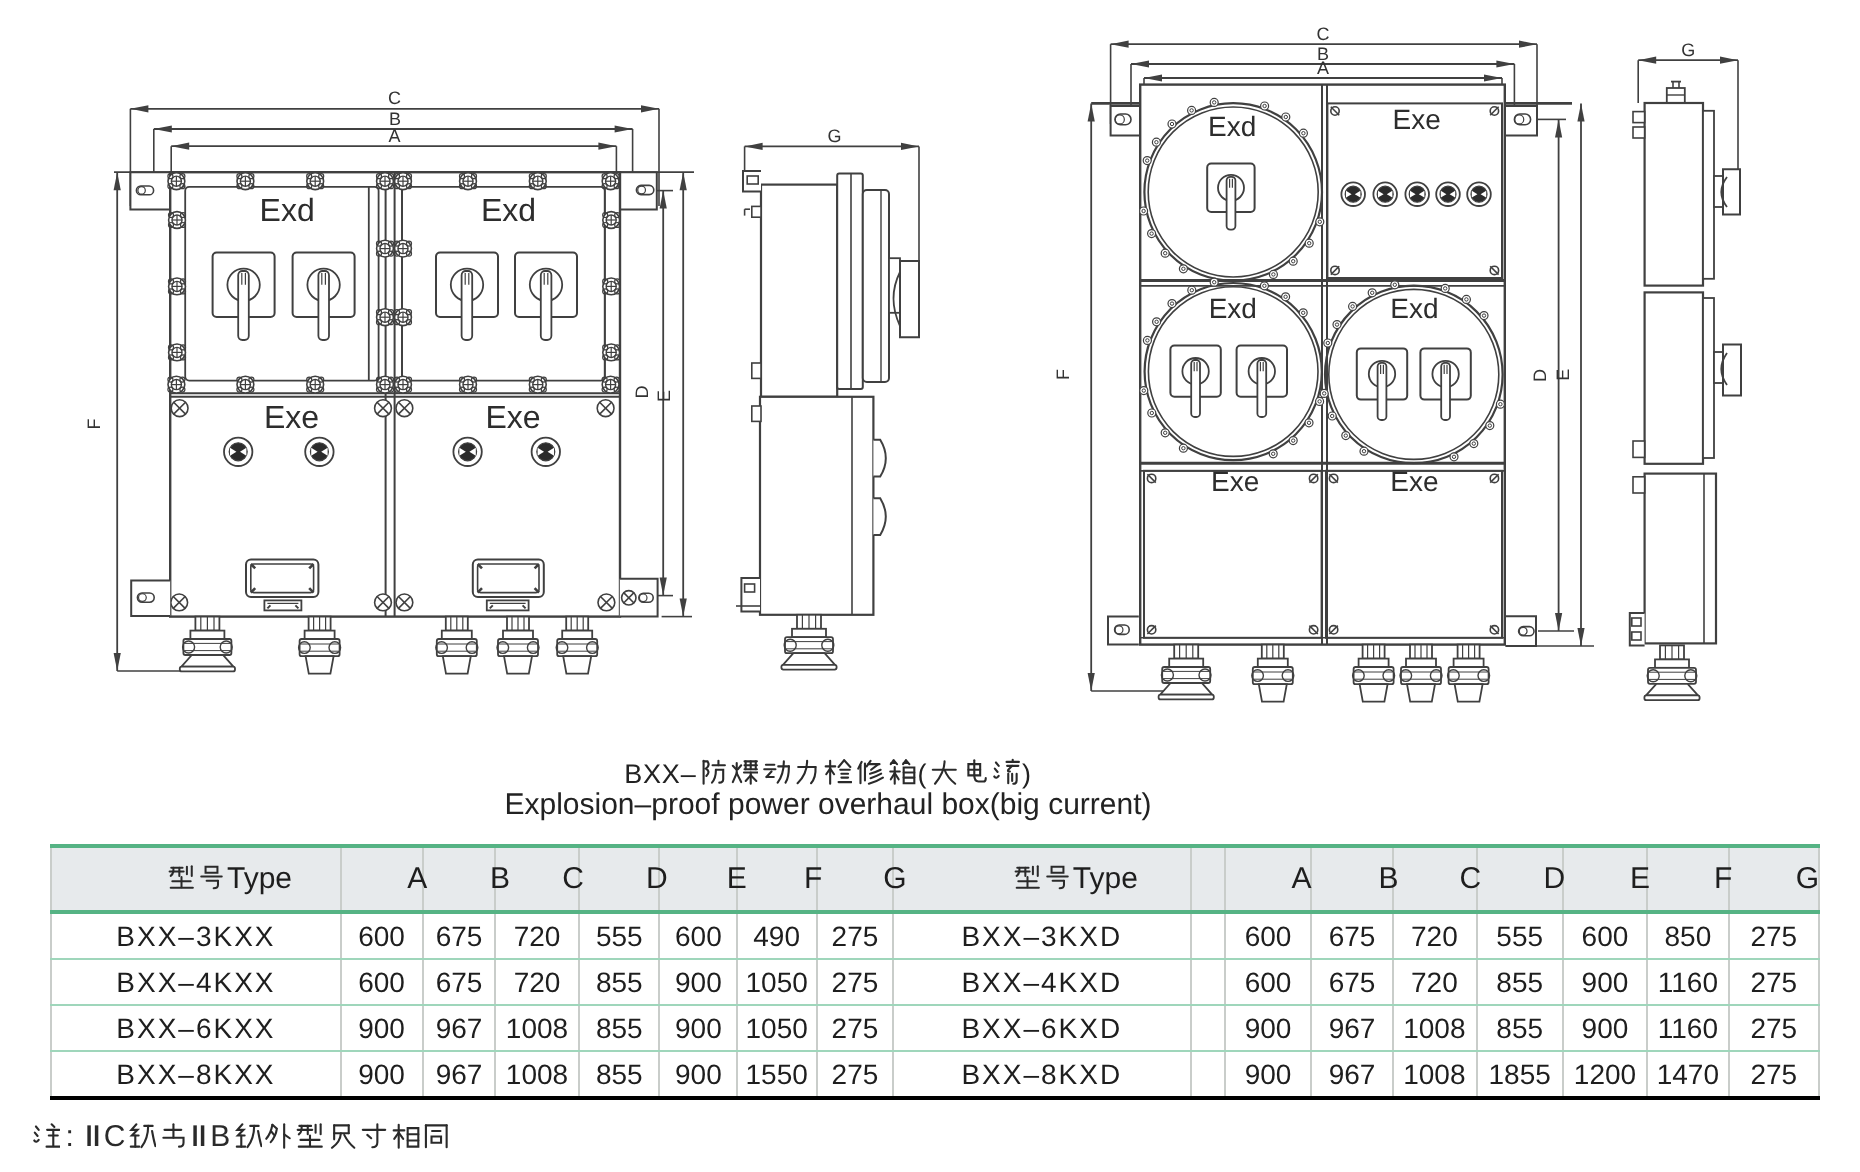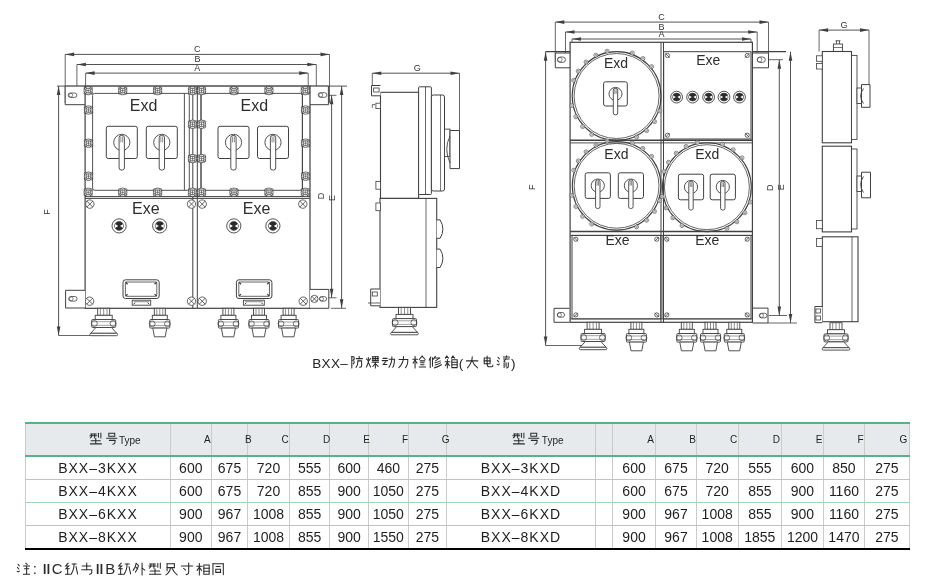--- a/index.html
+++ b/index.html
@@ -6,7 +6,7 @@
  #page{position:relative;width:930px;height:586px;}
  .cj{width:13px;height:13px;vertical-align:-1.5px;stroke:#2a2a2a;fill:none;stroke-width:7.5;stroke-linecap:round;display:inline-block;margin:0 0.9px;}
  .rn{letter-spacing:0.5px;margin-right:1px;font-weight:bold;transform:scaleX(0.8);display:inline-block;}
- #title{position:absolute;left:0;top:355px;width:828px;text-align:center;font-size:13.5px;color:#222;line-height:15px;letter-spacing:0.4px;}
+ #title{position:absolute;left:0;top:379px;width:828px;text-align:center;font-size:13.5px;color:#222;line-height:15px;letter-spacing:0.4px;}
  #title .l2{font-size:15px;letter-spacing:0;}
  table{border-collapse:collapse;table-layout:fixed;position:absolute;left:25.4px;top:421.5px;width:883.7px;}
  td{border-left:1px solid #c9cdca;border-right:1px solid #c9cdca;text-align:center;vertical-align:middle;

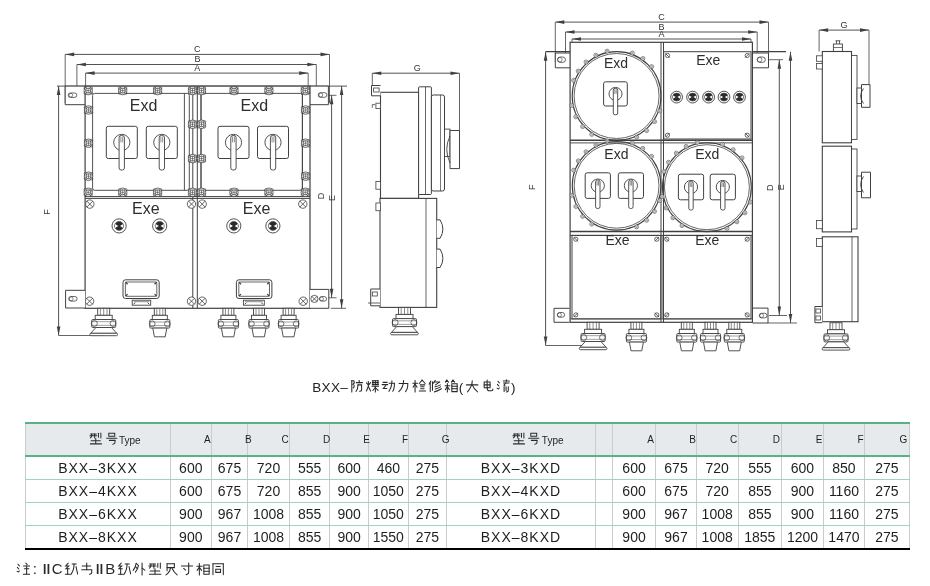--- a/index.html
+++ b/index.html
@@ -1007,7 +1007,7 @@
         <use href="#cj-dian"></use>
       </svg><svg class="cj" style="width:14px;height:14px">
         <use href="#cj-liu"></use>
-      </svg>)<br></div>
+      </svg>)<br><span class="l2">Explosion–proof power overhaul box(big current)</span></div>
 
 <table>
       <colgroup>

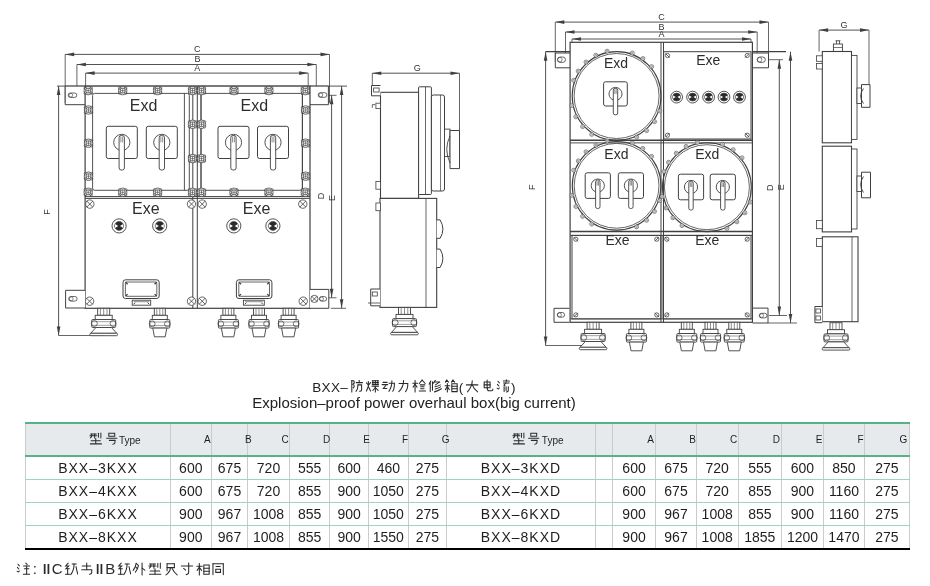--- a/index.html
+++ b/index.html
@@ -11,7 +11,7 @@
  table{border-collapse:collapse;table-layout:fixed;position:absolute;left:25.4px;top:421.5px;width:883.7px;}
  td{border-left:1px solid #c9cdca;border-right:1px solid #c9cdca;text-align:center;vertical-align:middle;
     font-size:14px;color:#1e1e1e;padding:0;height:22.1px;border-top:1px solid #9fd6bb;border-bottom:1px solid #9fd6bb;}
- td.hc{background:#e7eaec;font-size:10px;height:31px;border-top:2px solid #55b384;border-bottom:2px solid #55b384;padding-left:33px;}
+ td.hc{background:#e7eaec;font-size:15px;height:31px;border-top:2px solid #55b384;border-bottom:2px solid #55b384;padding-left:33px;}
  tr:last-child td{border-bottom:2px solid #000000;}
  #note{position:absolute;left:15px;top:560px;font-size:15px;color:#2a2a2a;letter-spacing:0.55px;}
 </style></head>

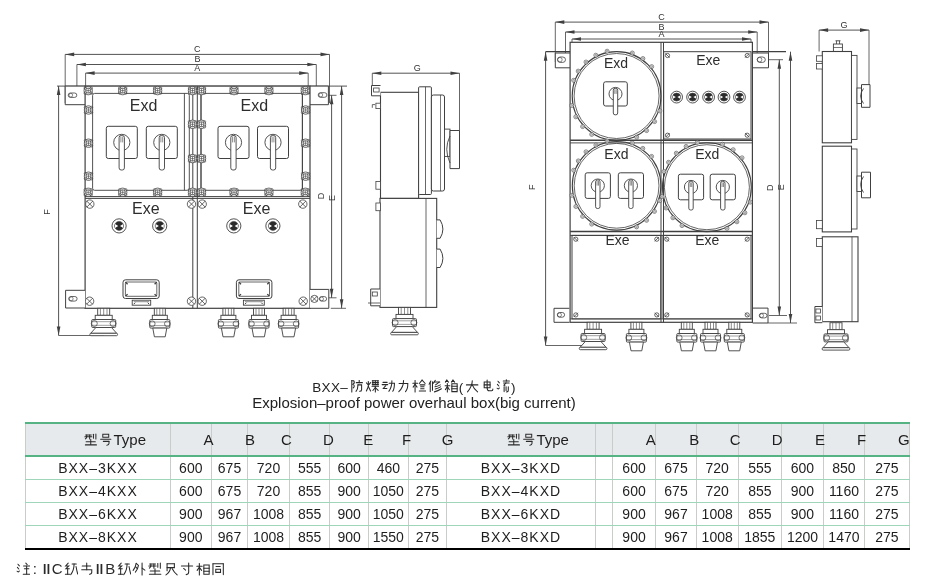--- a/index.html
+++ b/index.html
@@ -1064,7 +1064,7 @@
           <td>720</td>
           <td>555</td>
           <td>600</td>
-          <td>460</td>
+          <td>490</td>
           <td>275</td>
           <td><span style="letter-spacing:1px">BXX–3KXD</span></td>
           <td></td>

